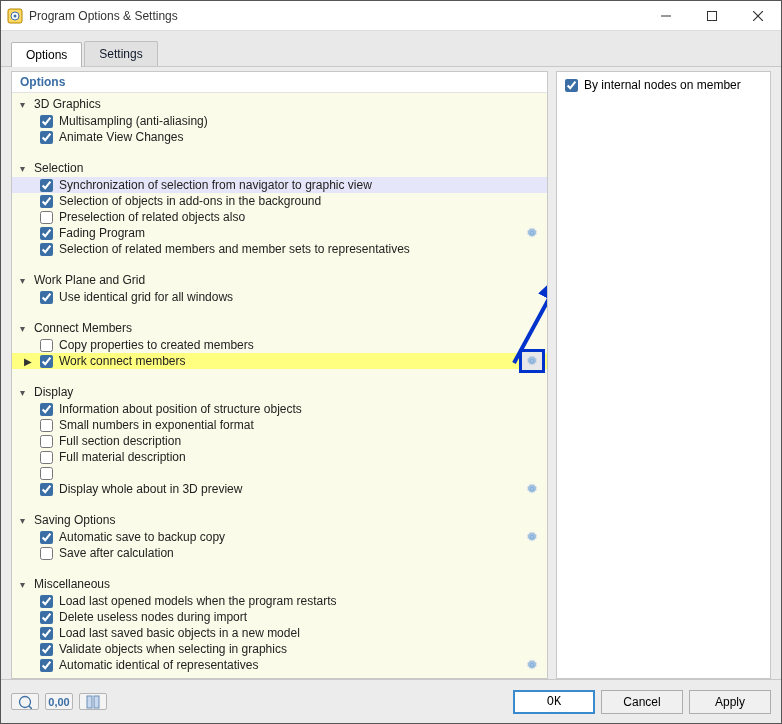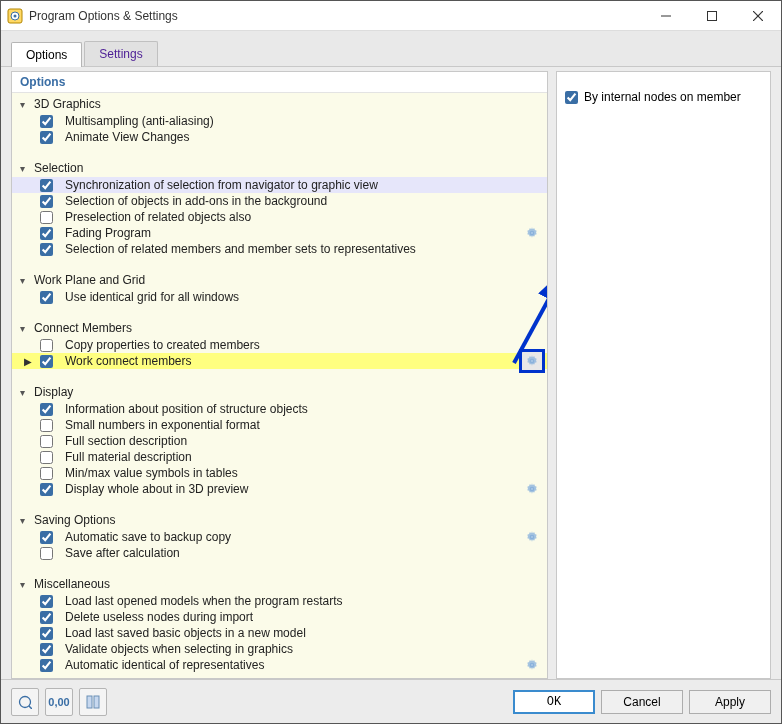--- a/index.html
+++ b/index.html
@@ -52,7 +52,7 @@
     border-bottom: none;
     margin-right: 2px;
     border-radius: 2px 2px 0 0;
-    color: #4c1d95;
+    color: #0f172a;
   }
   .tab.active {
     background: #fff;

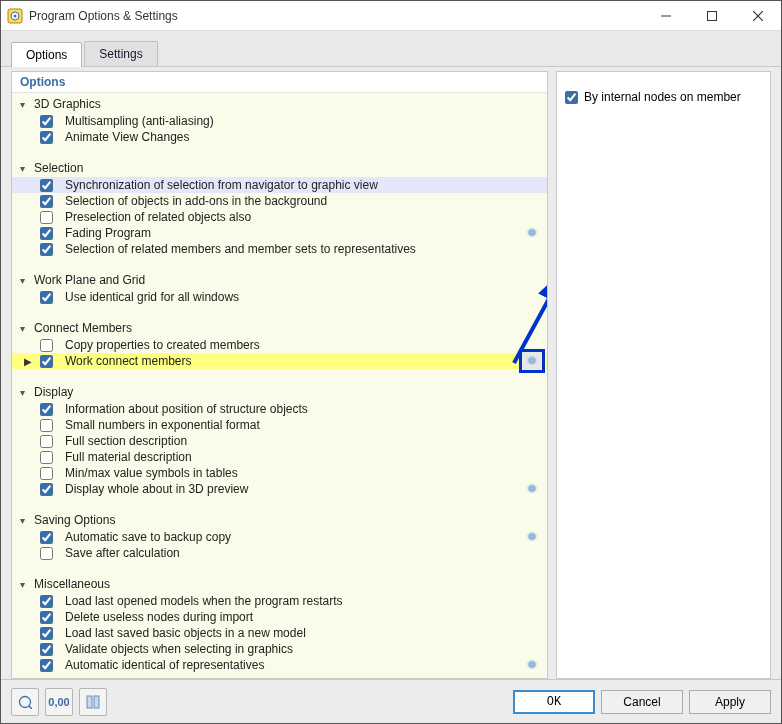--- a/index.html
+++ b/index.html
@@ -140,7 +140,7 @@
     border:1px solid #c8c8c8;
     padding:6px 8px;
   }
-  .right-row { display:flex; align-items:center; gap:6px;margin-top:12px; }
+  .right-row { display:flex; align-items:center; gap:6px; }
   .right-row input[type=checkbox] {
     width:13px;height:13px; accent-color:#3a6ea5;
   }

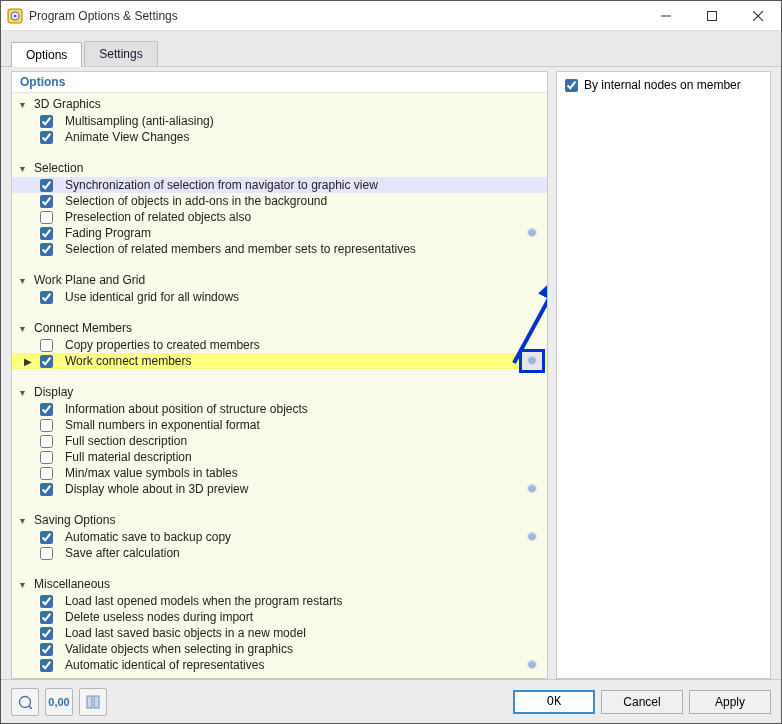--- a/index.html
+++ b/index.html
@@ -107,7 +107,6 @@
     padding: 0 8px 0 28px;
     height: 16px;
     position:relative;
-    gap:6px;
   }
   .item-row input[type=checkbox] {
     width: 13px; height:13px;

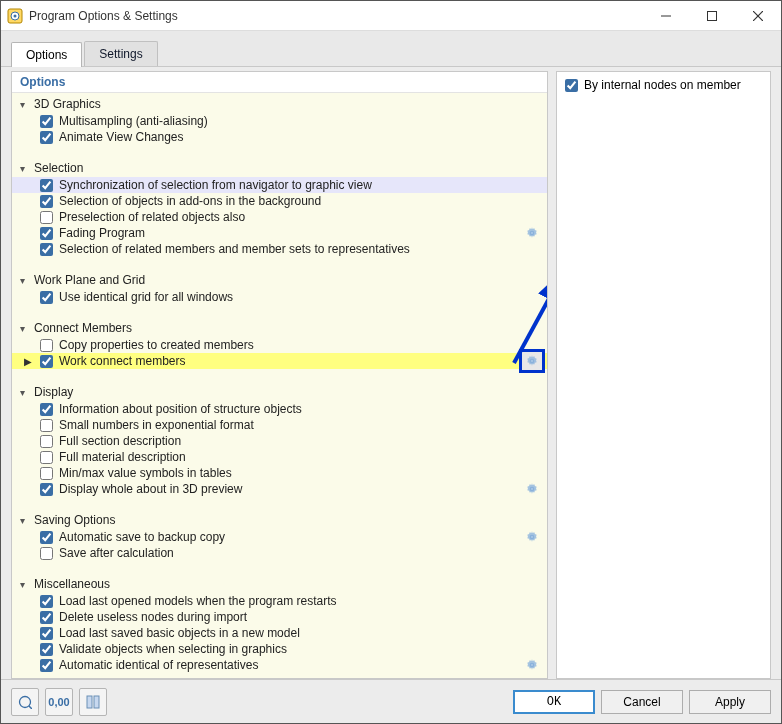--- a/index.html
+++ b/index.html
@@ -329,7 +329,6 @@
           </div>
           <div class="item-row">
             <input type="checkbox" style="">
-            <span class="item-label">Min/max value symbols in tables</span>
           </div>
           <div class="item-row">
             <input type="checkbox" checked="" style="">

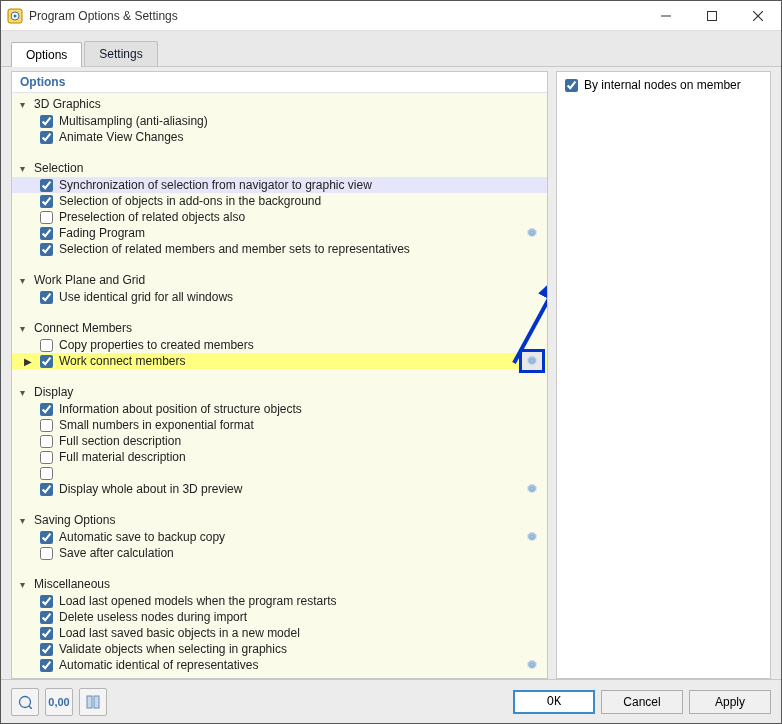--- a/index.html
+++ b/index.html
@@ -161,7 +161,7 @@
   }
   .bottom-bar .spacer { flex:1; }
   .tool-btn {
-    width:28px; height:28px;
+    width:28px; height:17px;
     border:1px solid #b5b5b5;
     background:#f4f4f4;
     border-radius:2px;

